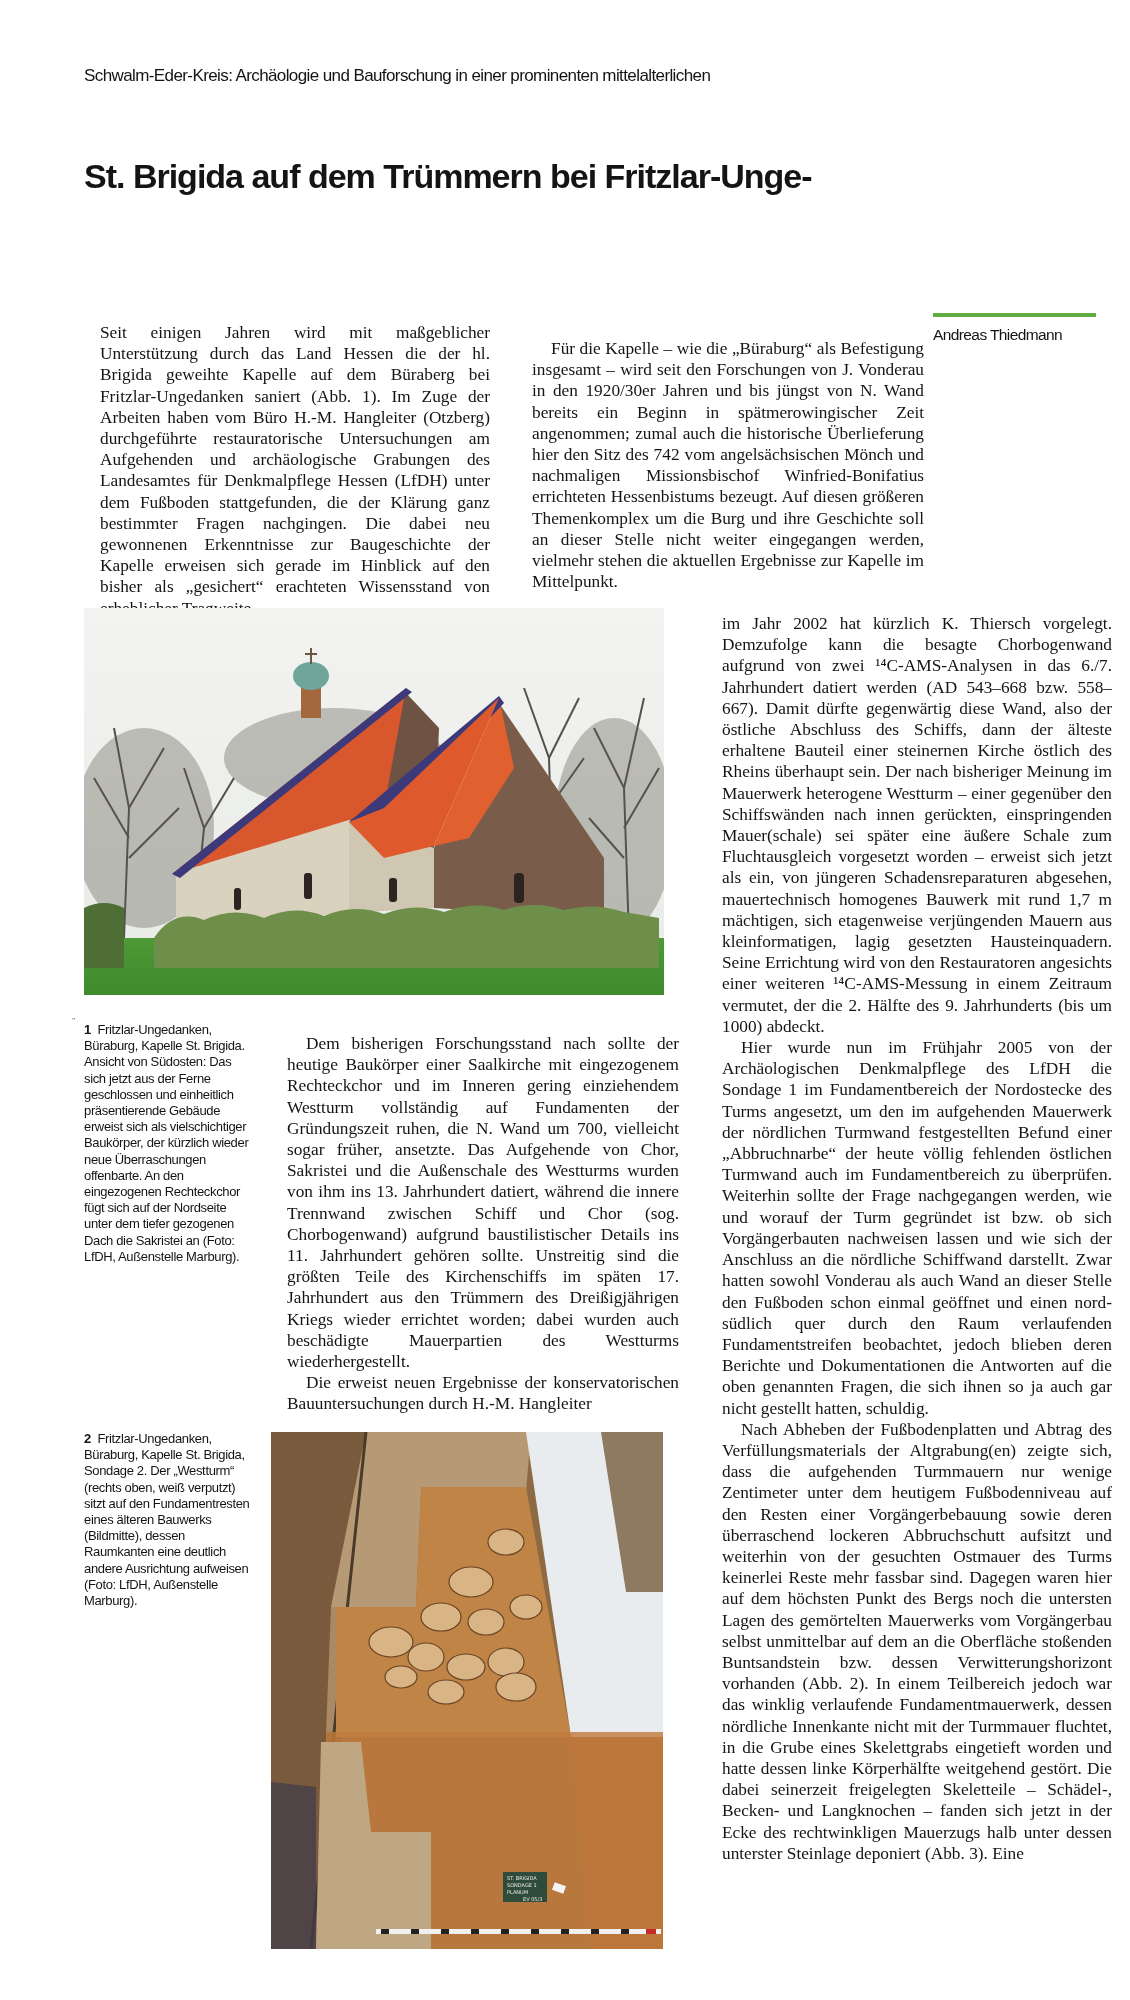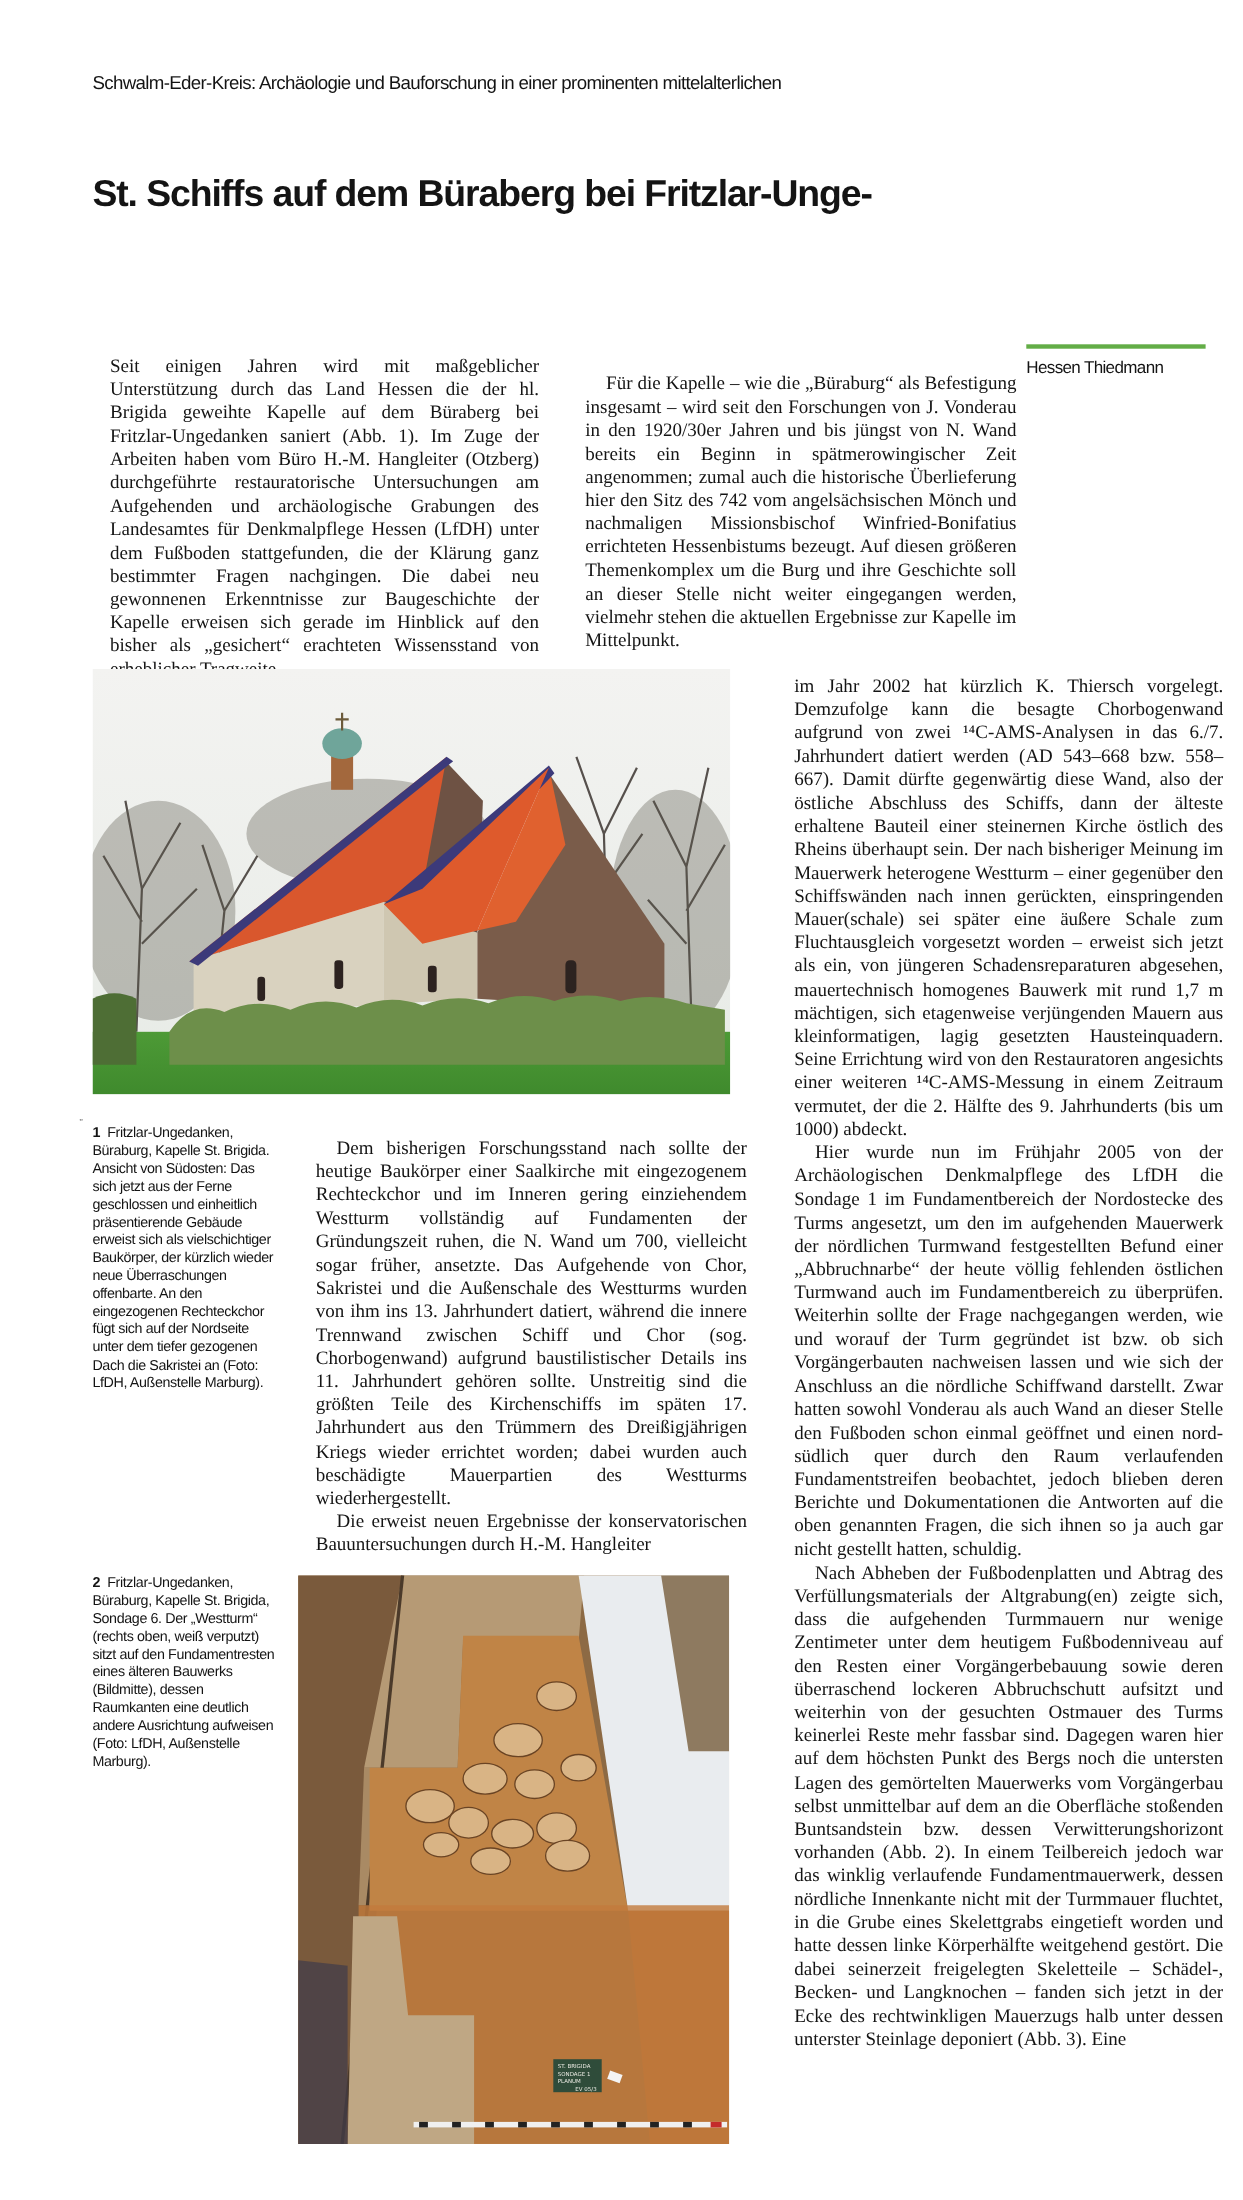--- a/index.html
+++ b/index.html
@@ -67,7 +67,7 @@
 </div>
 
 <h1 class="title sans">
-  <div>St. Schiffs auf dem Büraberg bei Fritzlar-Unge-</div>
+  <div>St. Brigida auf dem Trümmern bei Fritzlar-Unge-</div>
 </h1>
 
 <div class="author-rule"></div>

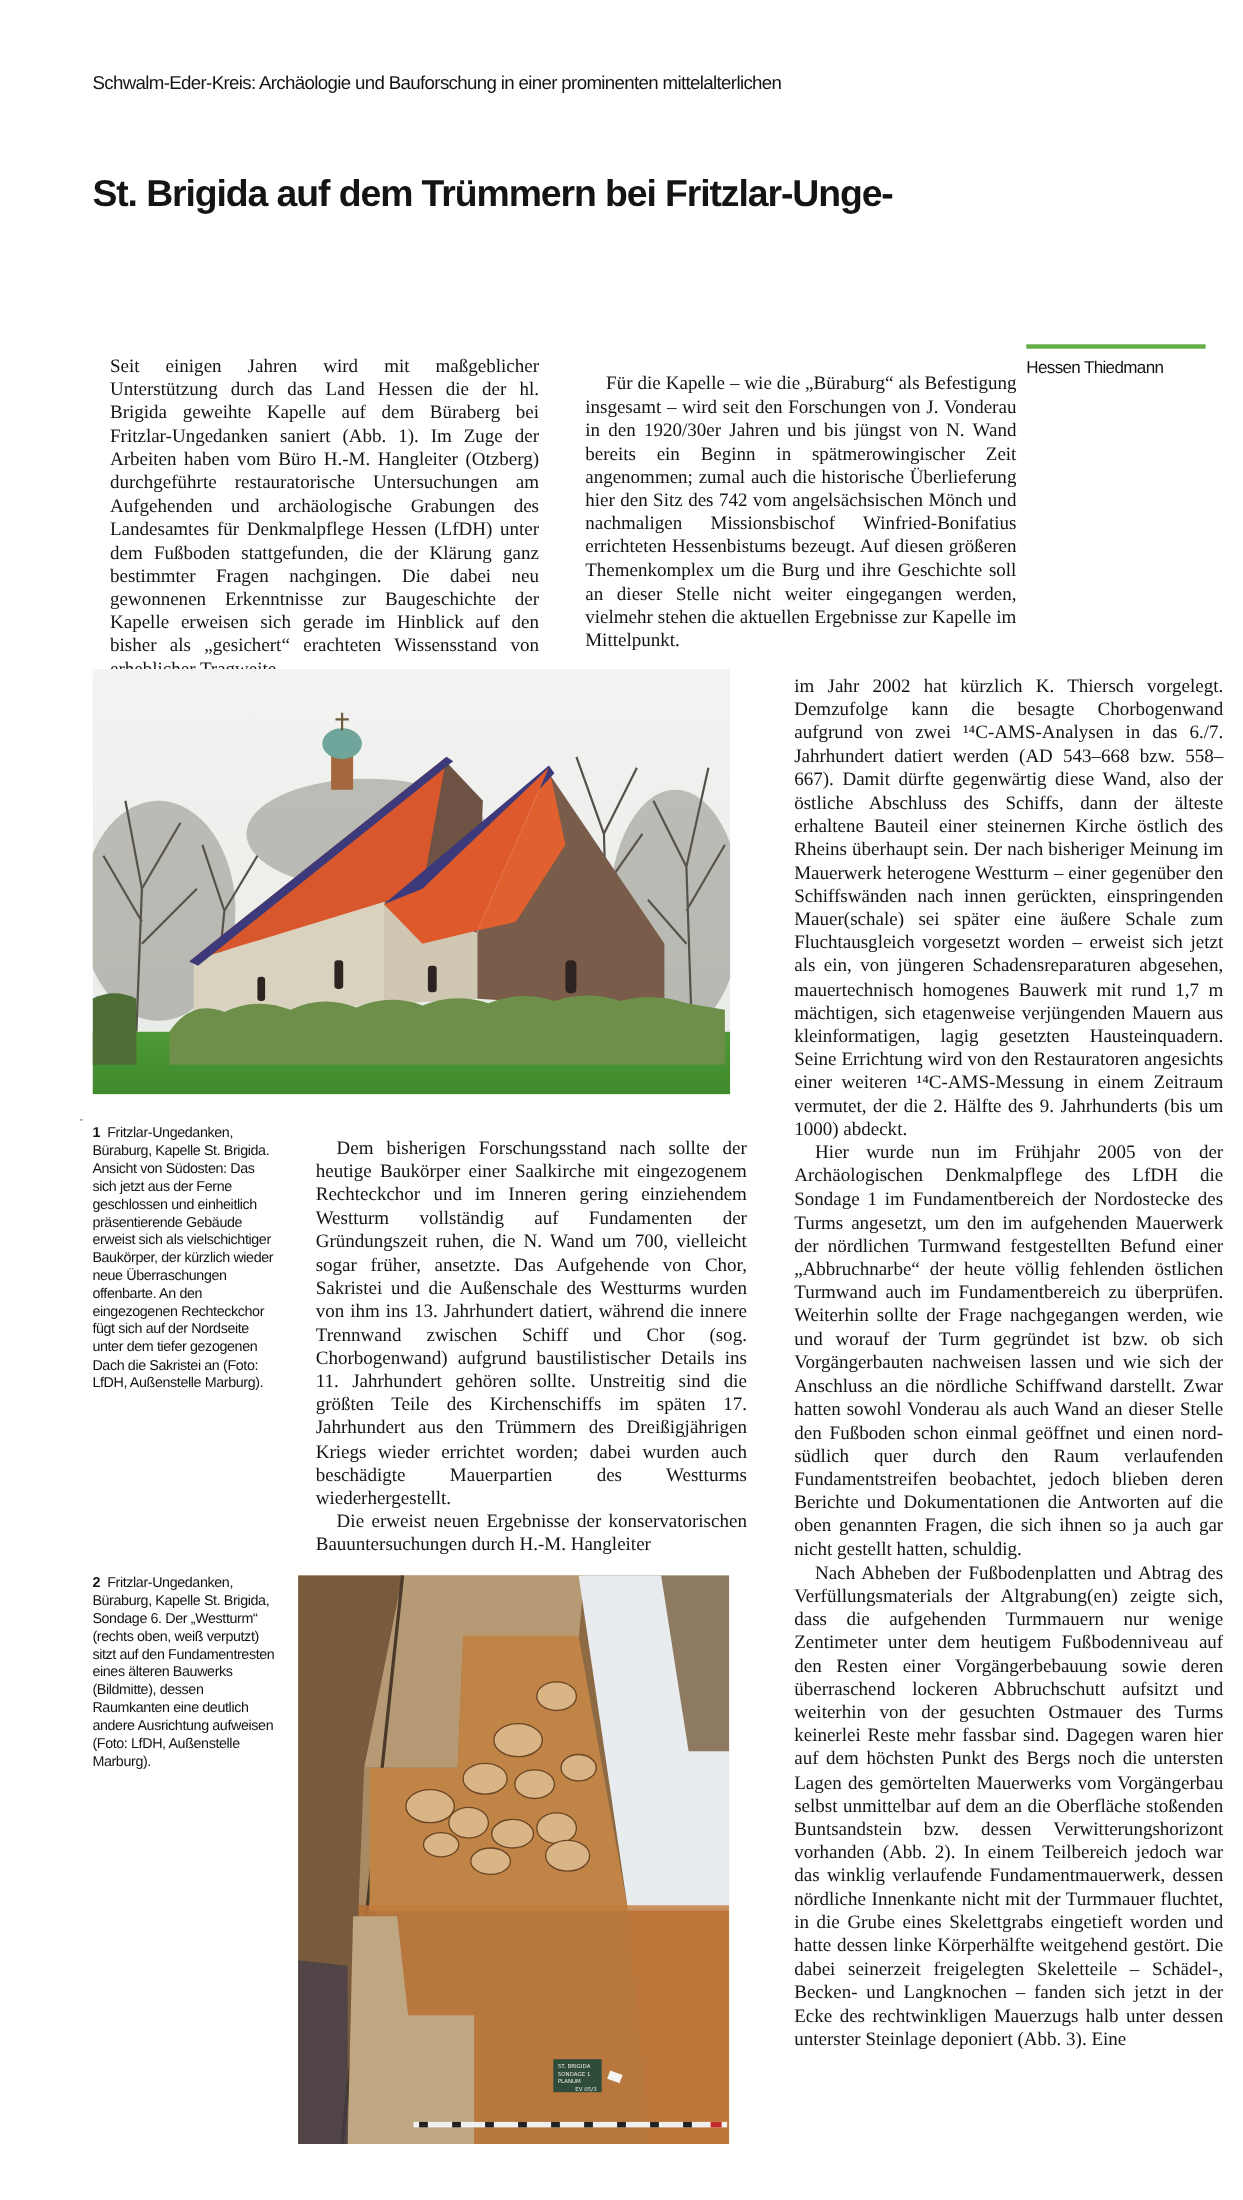--- a/index.html
+++ b/index.html
@@ -71,7 +71,7 @@
 </h1>
 
 <div class="author-rule"></div>
-<div class="author sans">Hessen Thiedmann</div>
+<div class="author sans">Andreas Thiedmann</div>
 
 <div id="col1" class="body-col serif">
   <p>Seit einigen Jahren wird mit maßgeblicher Unterstützung durch das Land Hessen die der hl. Brigida geweihte Kapelle auf dem Büraberg bei Fritzlar-Ungedanken saniert (Abb. 1). Im Zuge der Arbeiten haben vom Büro H.-M. Hangleiter (Otzberg) durchgeführte restauratorische Untersuchungen am Aufgehenden und archäologische Grabungen des Landesamtes für Denkmalpflege Hessen (LfDH) unter dem Fußboden stattgefunden, die der Klärung ganz bestimmter Fragen nachgingen. Die dabei neu gewonnenen Erkenntnisse zur Baugeschichte der Kapelle erweisen sich gerade im Hinblick auf den bisher als „gesichert“ erachteten Wissensstand von erheblicher Tragweite.</p>

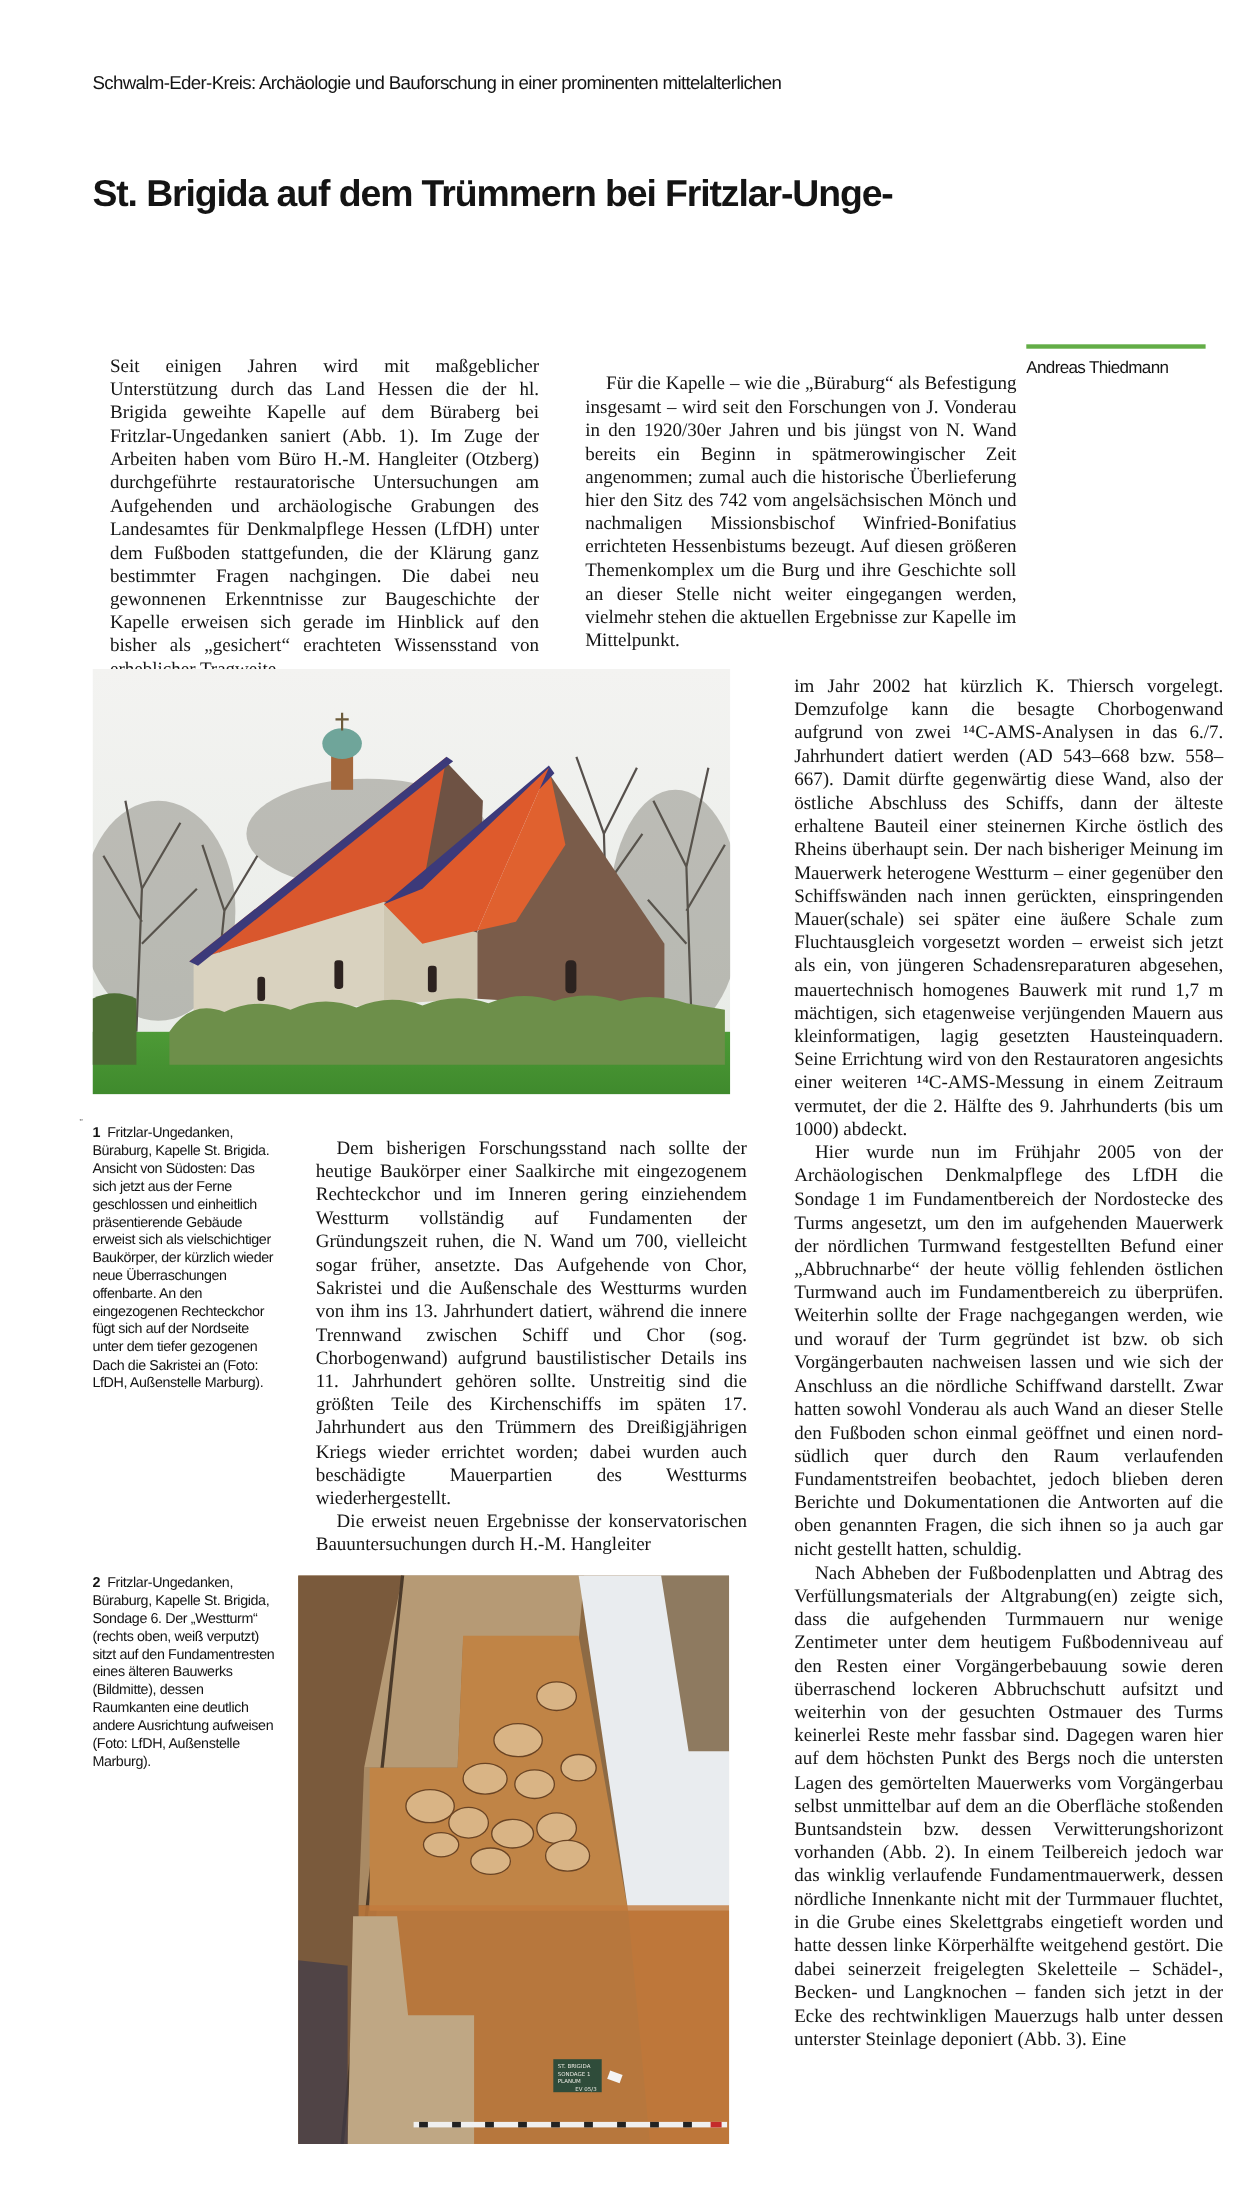--- a/index.html
+++ b/index.html
@@ -214,7 +214,7 @@
 
 <div id="cap2" class="caption sans">
   <b>2</b>&nbsp;
-  <span>Fritzlar-Ungedanken, Büraburg, Kapelle St. Brigida, Sondage 6. Der „Westturm“ (rechts oben, weiß verputzt) sitzt auf den Fundamentresten eines älteren Bauwerks (Bildmitte), dessen Raumkanten eine deutlich andere Ausrichtung aufweisen (Foto: LfDH, Außenstelle Marburg).</span>
+  <span>Fritzlar-Ungedanken, Büraburg, Kapelle St. Brigida, Sondage 2. Der „Westturm“ (rechts oben, weiß verputzt) sitzt auf den Fundamentresten eines älteren Bauwerks (Bildmitte), dessen Raumkanten eine deutlich andere Ausrichtung aufweisen (Foto: LfDH, Außenstelle Marburg).</span>
 </div>
 
 </body></html>

